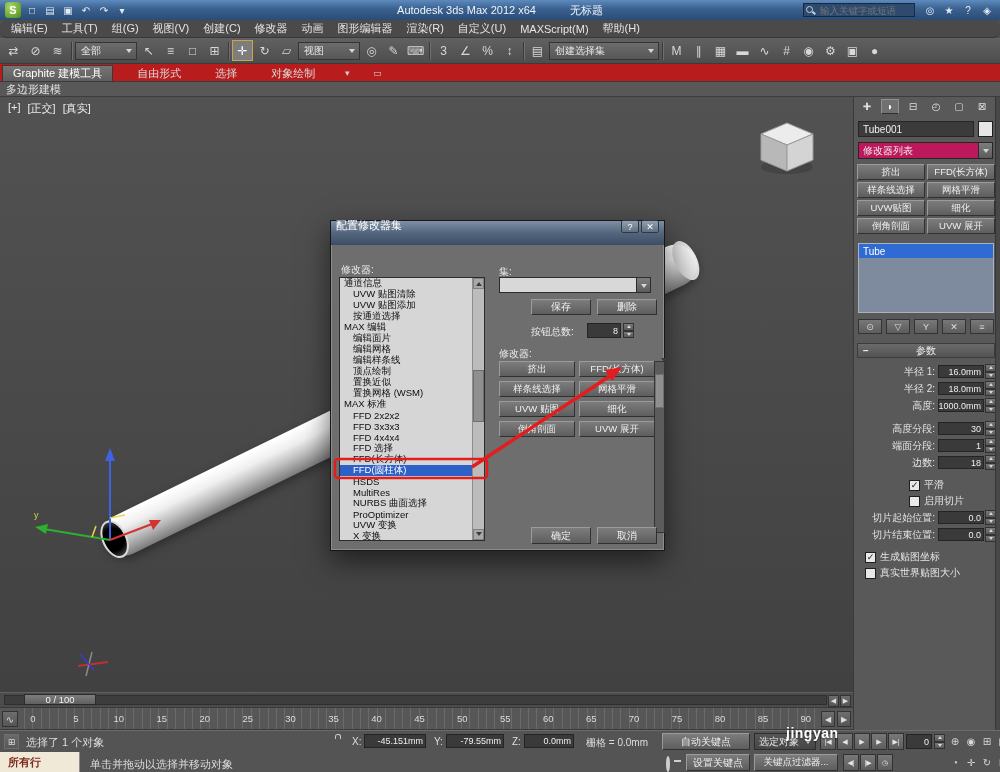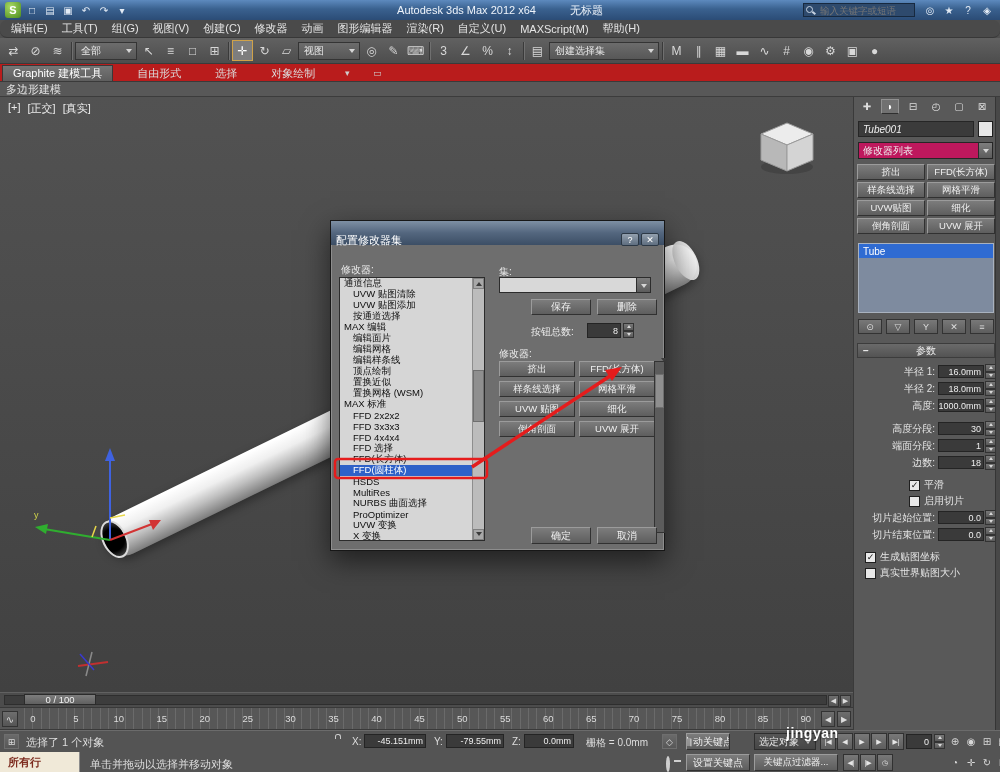--- a/index.html
+++ b/index.html
@@ -114,7 +114,7 @@
   .ptab{width:18px;height:15px;font-size:10px;color:#ddd;display:flex;align-items:center;justify-content:center;}
   .ptab.active{background:#717171;border:1px solid #919191;border-bottom-color:#2f2f2f;color:#fff;}
   .namefield{position:absolute;left:4px;top:24px;width:116px;height:16px;background:#3b3b3b;border:1px solid #262626;
-    color:#f0f0f0;font-size:10px;display:flex;align-items:center;padding-left:4px;font-style:italic;}
+    color:#f0f0f0;font-size:10px;display:flex;align-items:center;padding-left:4px;}
   .swatch{position:absolute;right:7px;top:24px;width:15px;height:16px;background:#e6e6e6;border:1px solid #1f1f1f;}
   .modlist{position:absolute;left:4px;top:45px;right:7px;height:17px;display:flex;background:#be185d;border:1px solid #262626;}
   .modlist .lab{flex:1;font-size:10px;color:#efefef;display:flex;align-items:center;padding-left:4px;}

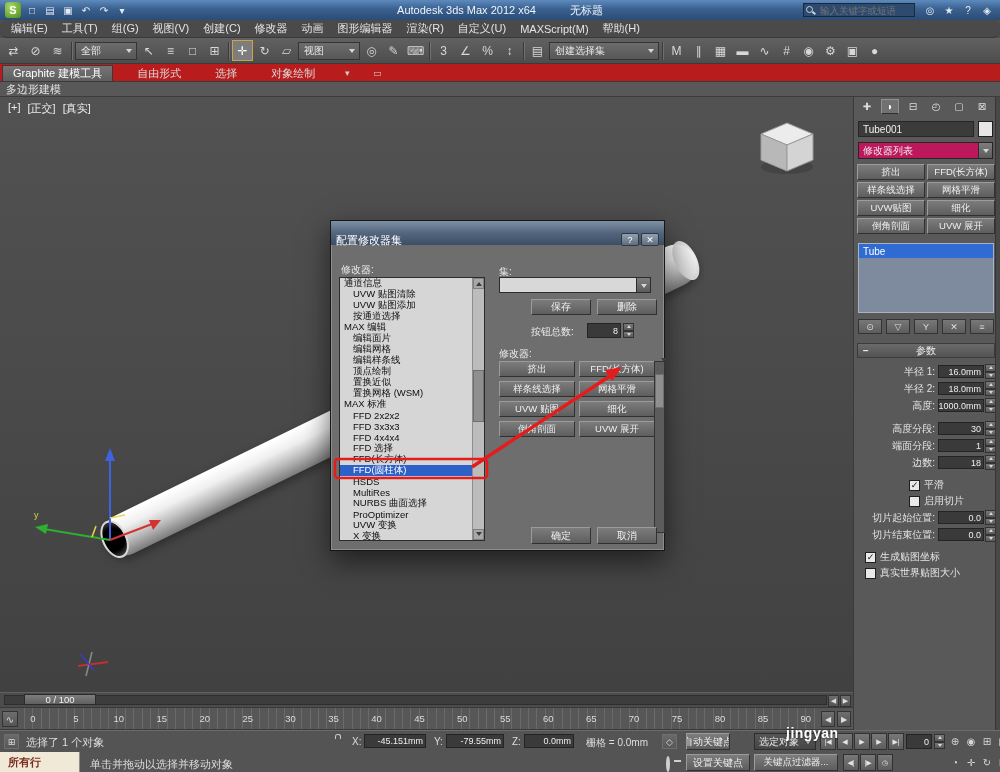--- a/index.html
+++ b/index.html
@@ -69,7 +69,7 @@
   .dialog{position:absolute;left:330px;top:220px;width:335px;height:331px;background:#6e6e6e;
     border:1px solid #171717;box-shadow:0 10px 26px rgba(0,0,0,.55),inset 0 0 0 1px #8d8d8d;z-index:20;}
   .dlg-title{height:18px;background:linear-gradient(#7e90a4 0%,#53667e 50%,#3c4e65 100%);
-    display:flex;align-items:flex-start;padding:12px 5px;font-size:11px;color:#fff;}
+    display:flex;align-items:flex-end;padding:12px 5px;font-size:11px;color:#fff;}
   .dlg-title-btns{margin-left:auto;display:flex;gap:2px;}
   .dlg-tbtn{width:18px;height:13px;background:linear-gradient(#93a0ae,#5f6e80);border:1px solid #2c3845;
     border-radius:2px;color:#fff;font-size:9px;display:flex;align-items:center;justify-content:center;}

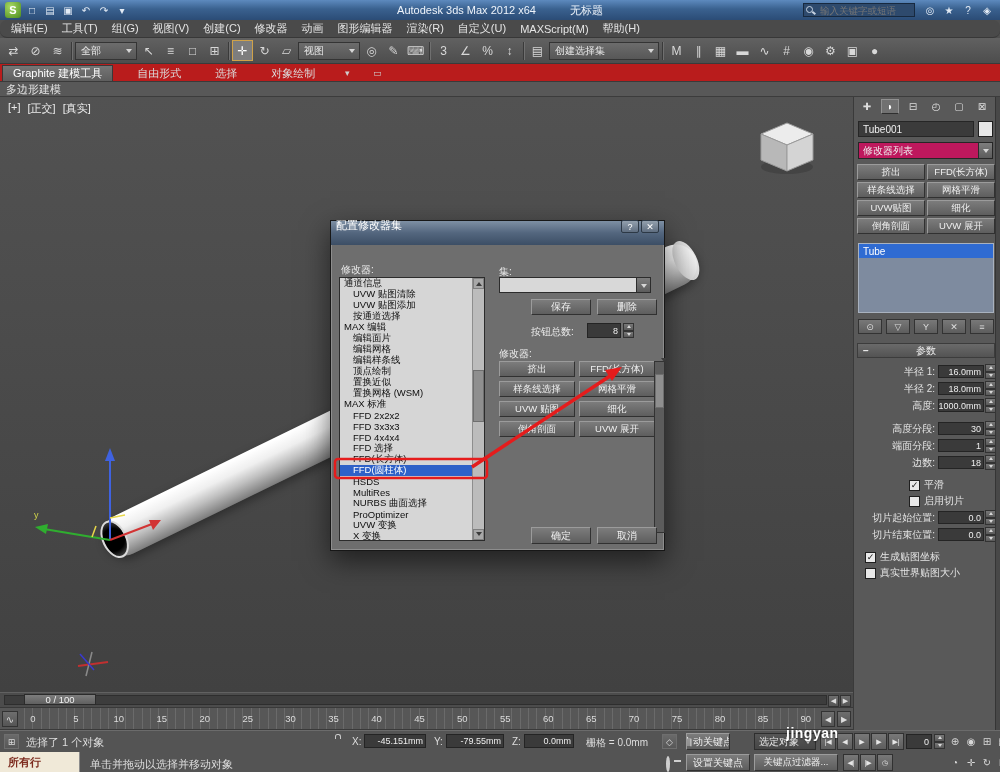--- a/index.html
+++ b/index.html
@@ -594,7 +594,7 @@
     <span class="s-abs slabel" style="left:586px;top:5px;">栅格 = 0.0mm</span>
     <span class="s-abs sicon" style="left:662px;top:3px;">◇</span>
 
-    <div class="s-abs btn sbtn" style="left:686px;top:2px;width:44px;">自动关键点</div>
+    <div class="s-abs btn sbtn" style="left:662px;top:2px;width:88px;">自动关键点</div>
     <div class="s-abs ddbtn sbtn" style="left:754px;top:2px;width:62px;">
       <span>选定对象</span>
       <span class="darr"></span>

